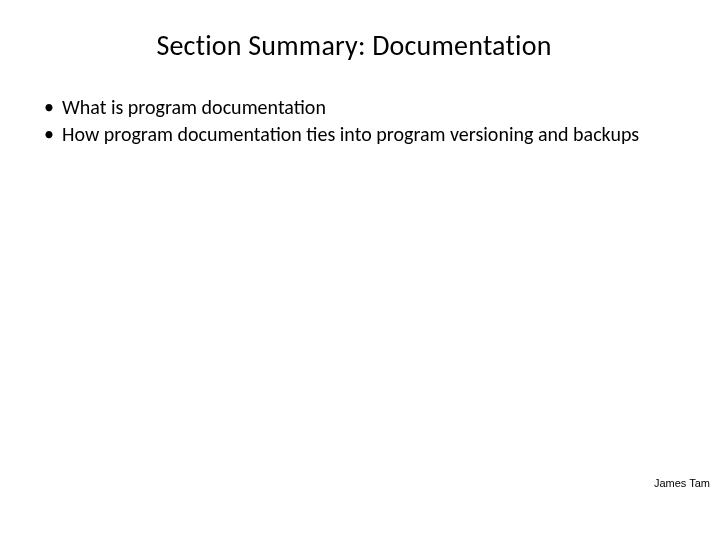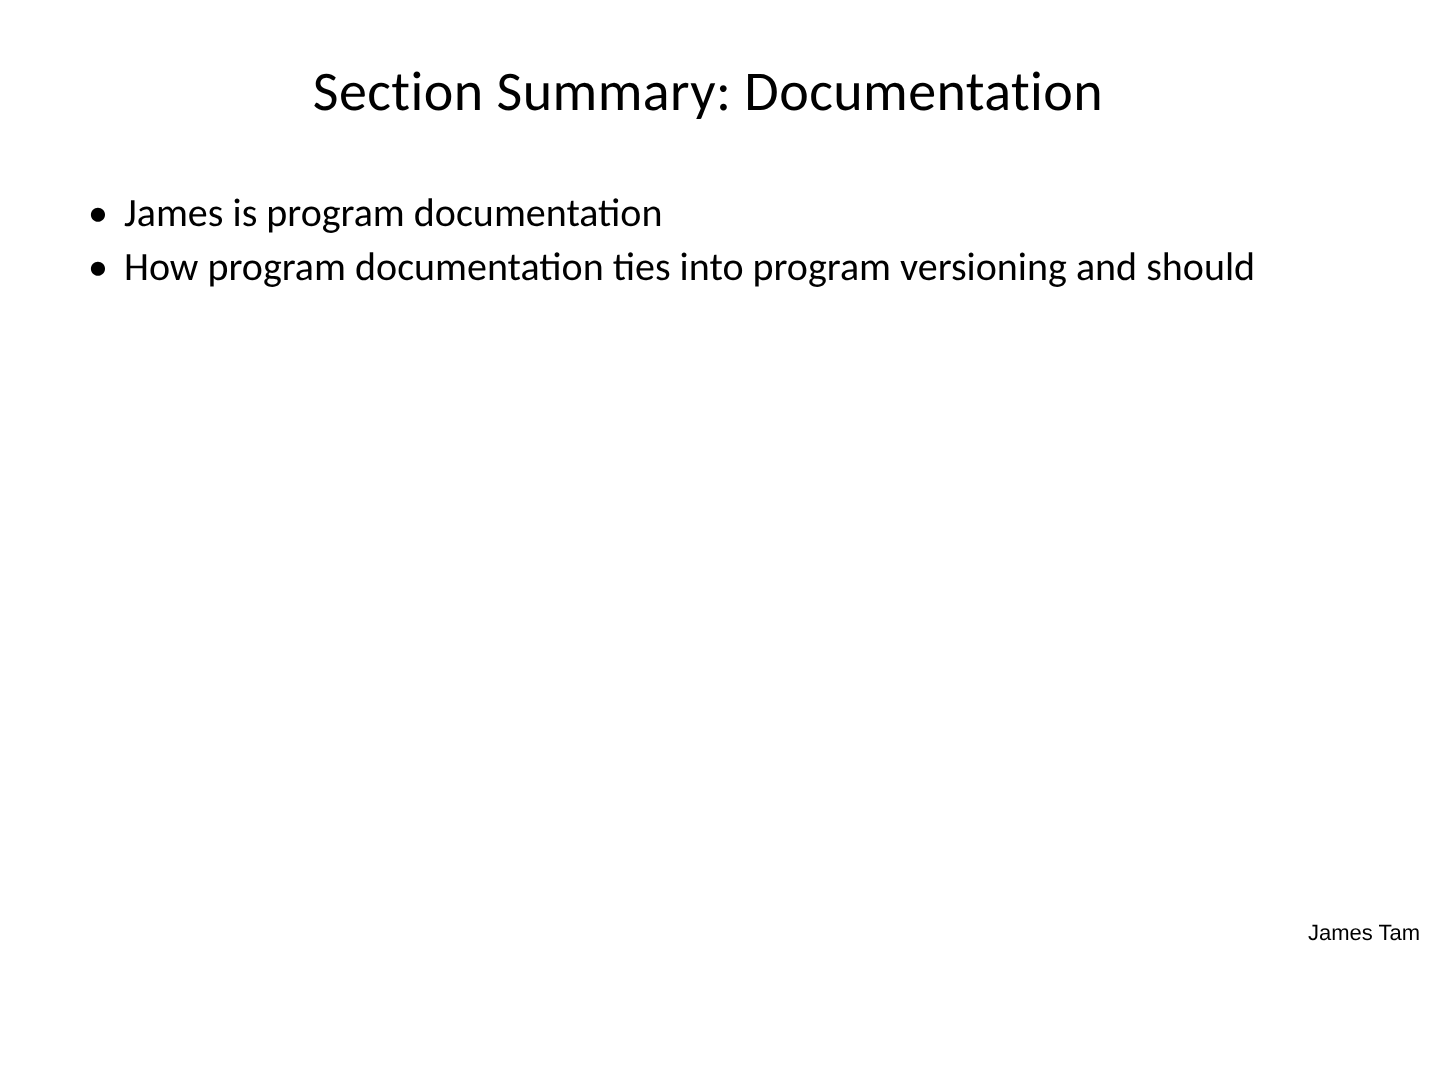--- a/index.html
+++ b/index.html
@@ -60,7 +60,7 @@
   <h1 class="title">Section Summary: Documentation</h1>
   <div class="content">
     <ul>
-      <li>James is program documentation</li>
+      <li>What is program documentation</li>
       <li>How program documentation ties into program versioning and should</li>
     </ul>
   </div>

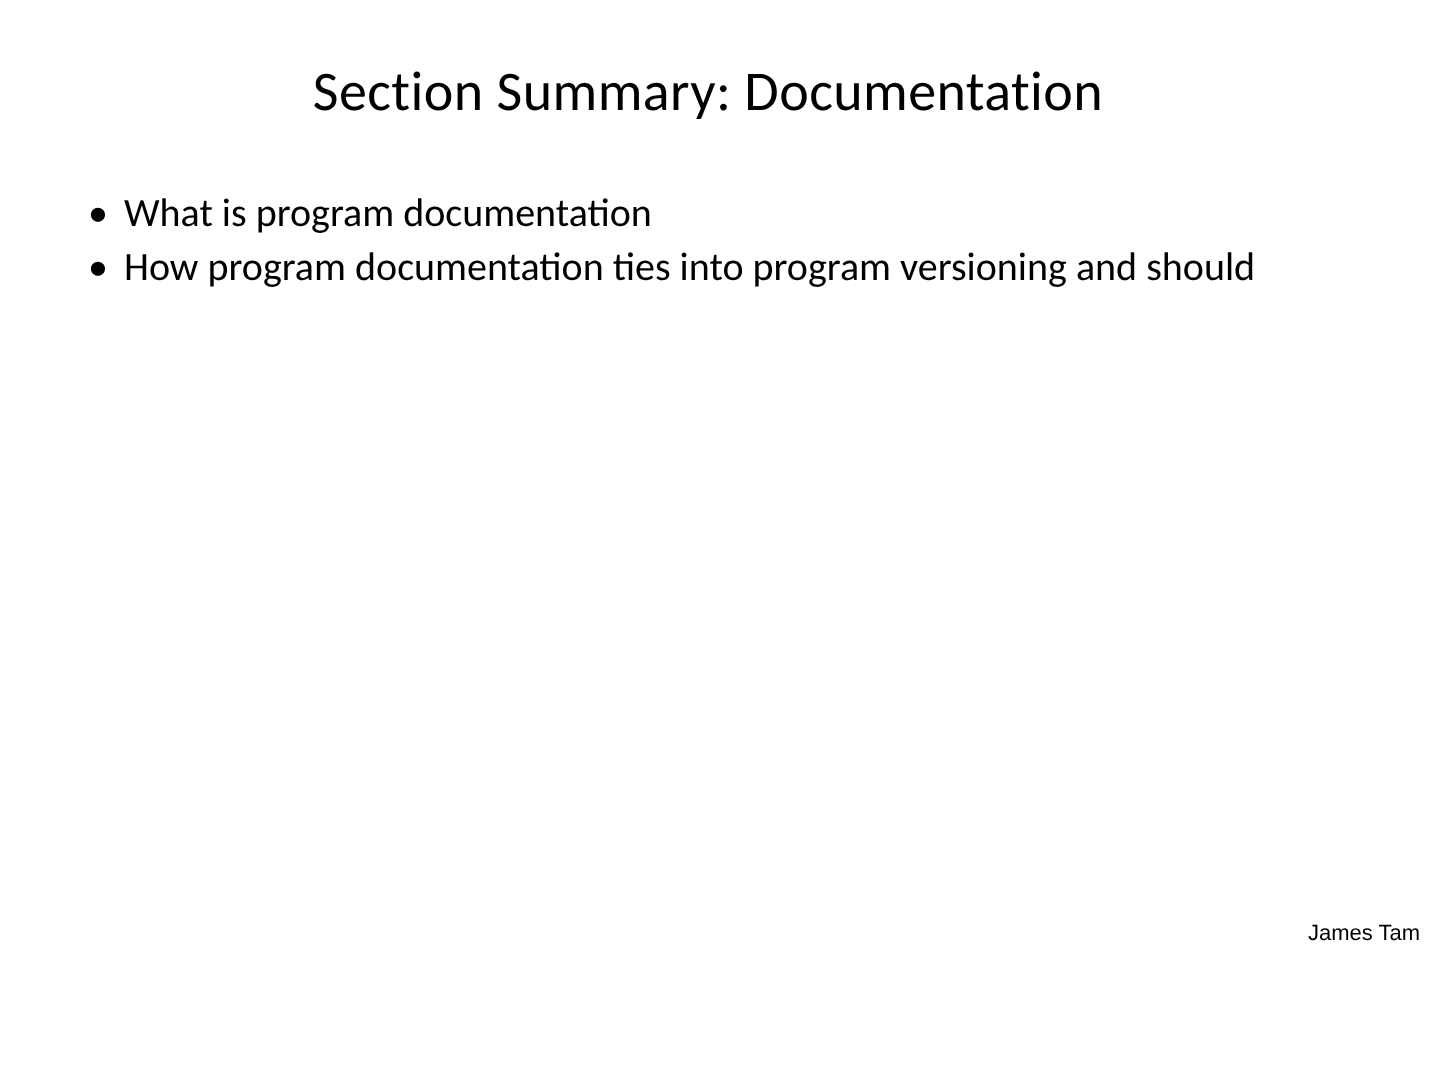--- a/index.html
+++ b/index.html
@@ -61,7 +61,7 @@
   <div class="content">
     <ul>
       <li>What is program documentation</li>
-      <li>How program documentation ties into program versioning and should</li>
+      <li>How program documentation ties into program versioning and backups</li>
     </ul>
   </div>
   <div class="footer">James Tam</div>

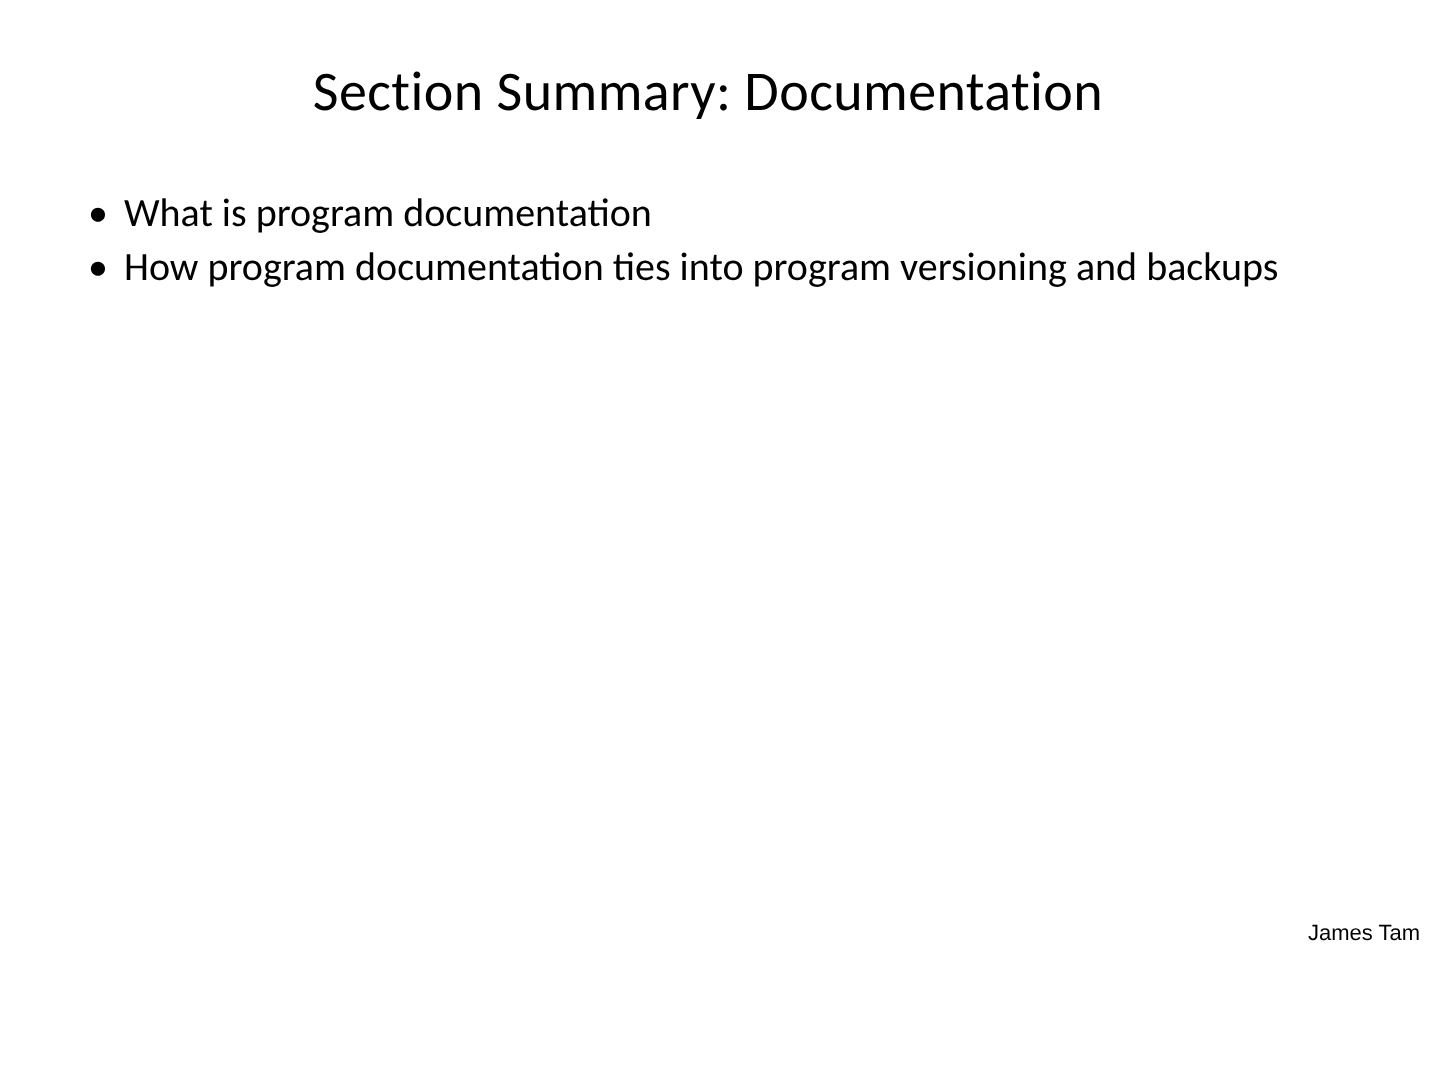--- a/index.html
+++ b/index.html
@@ -47,7 +47,7 @@
   .footer {
     position: absolute;
     right: 10px;
-    bottom: 22px;
+    bottom: 6px;
     font-size: 11px;
     font-family: Arial, sans-serif;
     color: #000;

